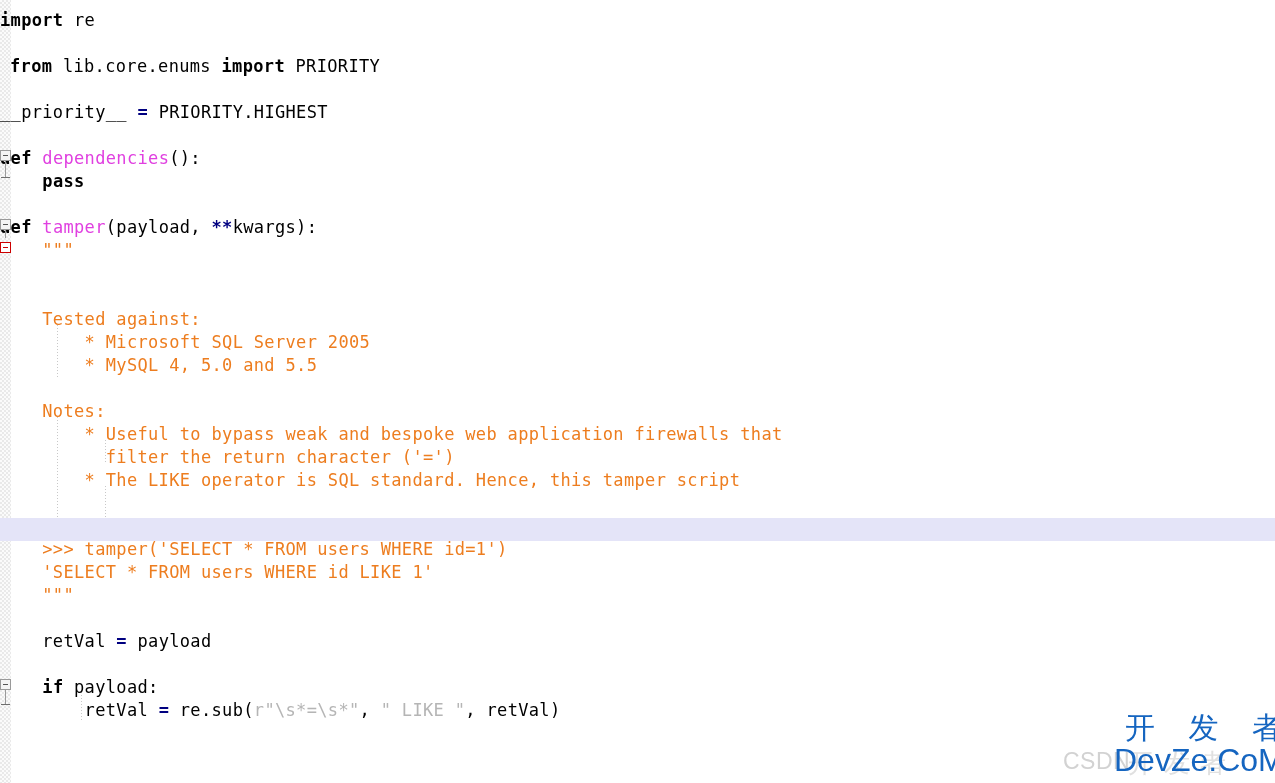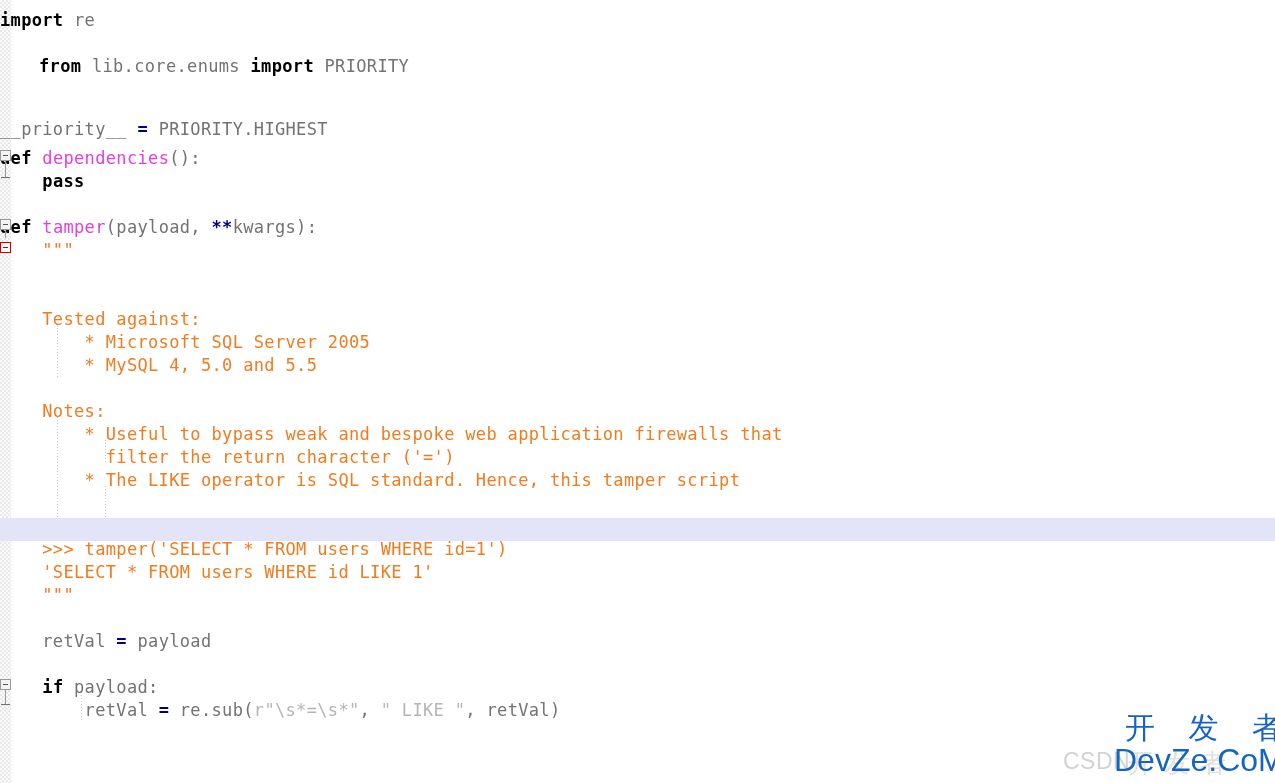--- a/index.html
+++ b/index.html
@@ -135,7 +135,7 @@
   
   .kw        { color: #000000; font-weight: bold; }   
   .fn        { color: #e040e0; }                      
-  .plain     { color: #737373; }                      
+  .plain     { color: #000000; }                      
   .op        { color: #000080; font-weight: bold; }   
   .doc       { color: #ed7d1f; }                      
   .strgray   { color: #b5b5b5; }                      

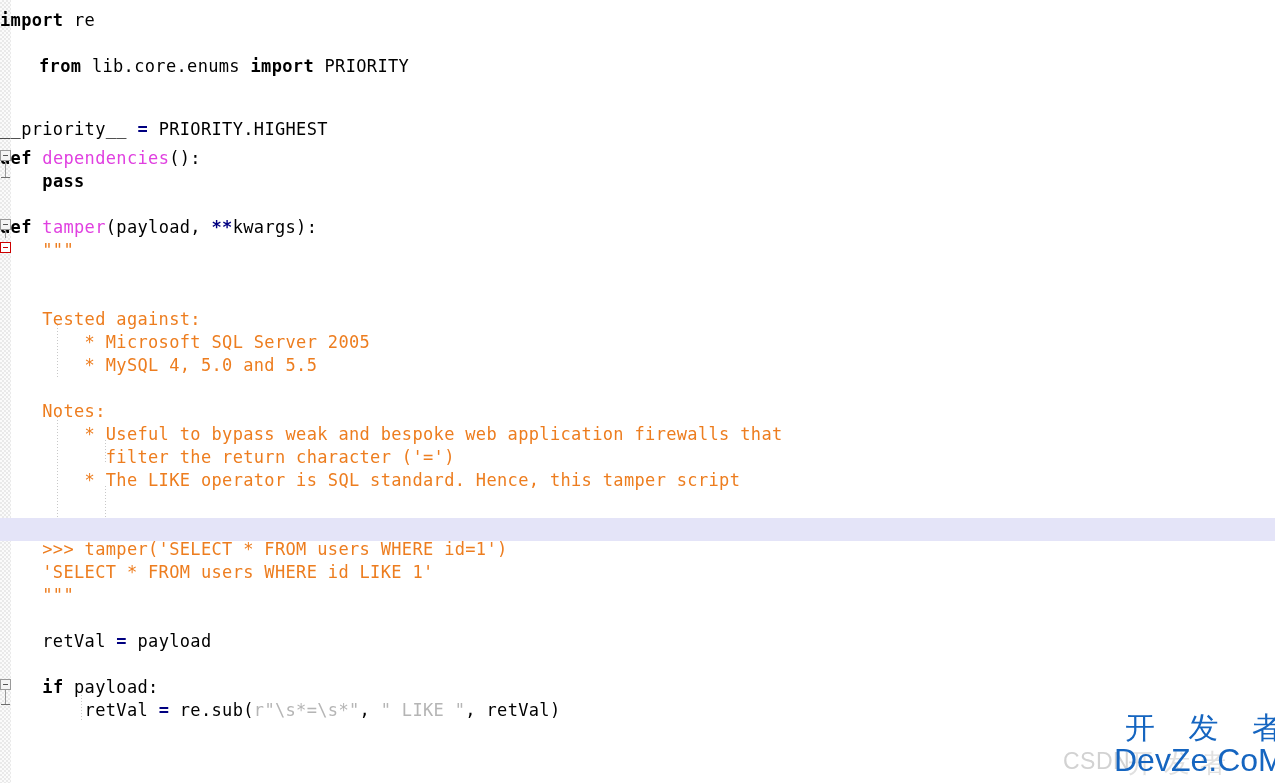--- a/index.html
+++ b/index.html
@@ -211,7 +211,7 @@
   <div class="code" id="code-root">
       <div class="line" style="top: 9px; left: 0px;"><span class="kw">import</span><span class="plain"> </span><span class="plain">re</span></div>
       <div class="line" style="top: 32px; left: 0px;"></div>
-      <div class="line" style="top: 55px; left: 16px; padding-left: 23px;"><span class="kw">from</span><span class="plain"> lib.core.enums </span><span class="kw">import</span><span class="plain"> PRIORITY</span></div>
+      <div class="line" style="top: 55px; left: 10px;"><span class="kw">from</span><span class="plain"> lib.core.enums </span><span class="kw">import</span><span class="plain"> PRIORITY</span></div>
       <div class="line" style="top: 78px; left: 0px;"></div>
       <div class="line" style="top: 101px; left: 0px; margin-top: 17px;"><span class="plain">__priority__ </span><span class="op">=</span><span class="plain"> PRIORITY.HIGHEST</span></div>
       <div class="line" style="top: 124px; left: 0px;"></div>

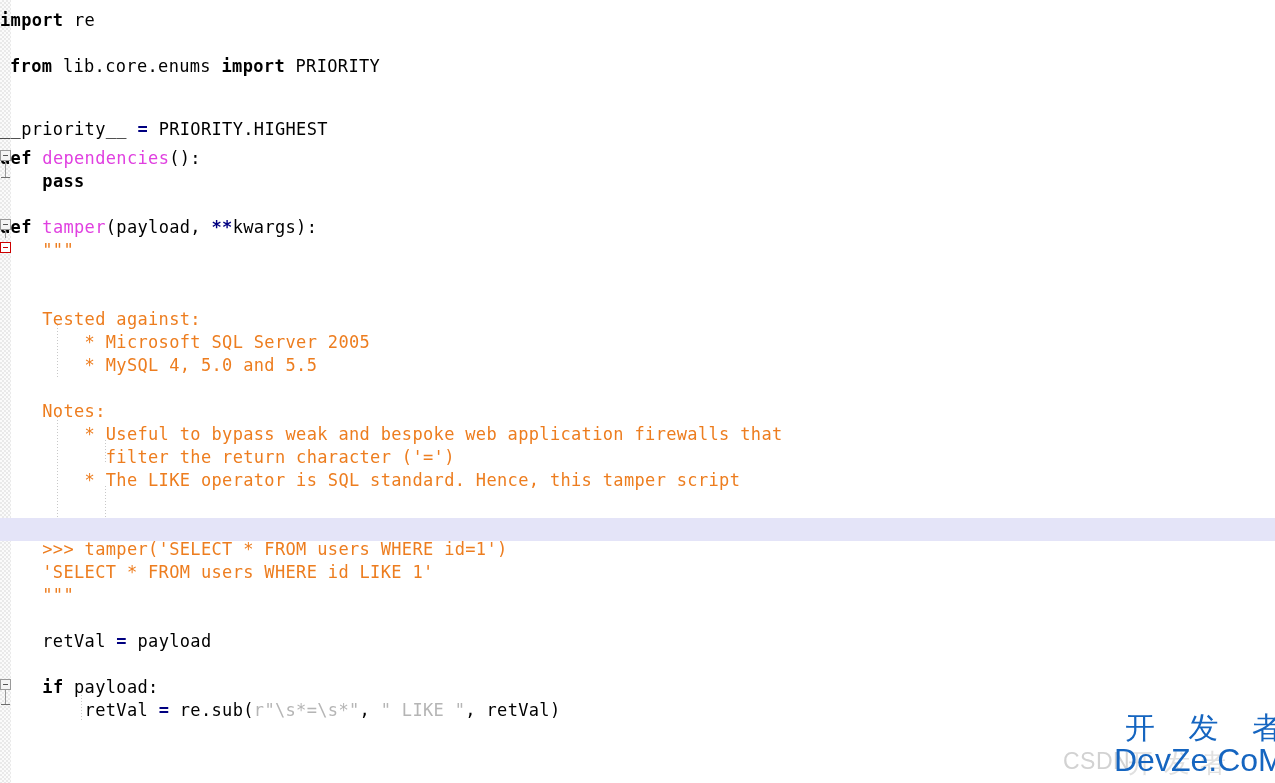--- a/index.html
+++ b/index.html
@@ -213,7 +213,7 @@
       <div class="line" style="top: 32px; left: 0px;"></div>
       <div class="line" style="top: 55px; left: 10px;"><span class="kw">from</span><span class="plain"> lib.core.enums </span><span class="kw">import</span><span class="plain"> PRIORITY</span></div>
       <div class="line" style="top: 78px; left: 0px;"></div>
-      <div class="line" style="top: 101px; left: 0px; margin-top: 17px;"><span class="plain">__priority__ </span><span class="op">=</span><span class="plain"> PRIORITY.HIGHEST</span></div>
+      <div class="line" style="top: 101px; left: 0px;"><span class="plain">__priority__ </span><span class="op">=</span><span class="plain"> PRIORITY.HIGHEST</span></div>
       <div class="line" style="top: 124px; left: 0px;"></div>
       <div class="line" style="top: 147px; left: 0px;"><span class="kw">def</span><span class="plain"> </span><span class="fn">dependencies</span><span class="plain">():</span></div>
       <div class="line" style="top: 170px; left: 0px;"><span class="plain">    </span><span class="kw">pass</span></div>

